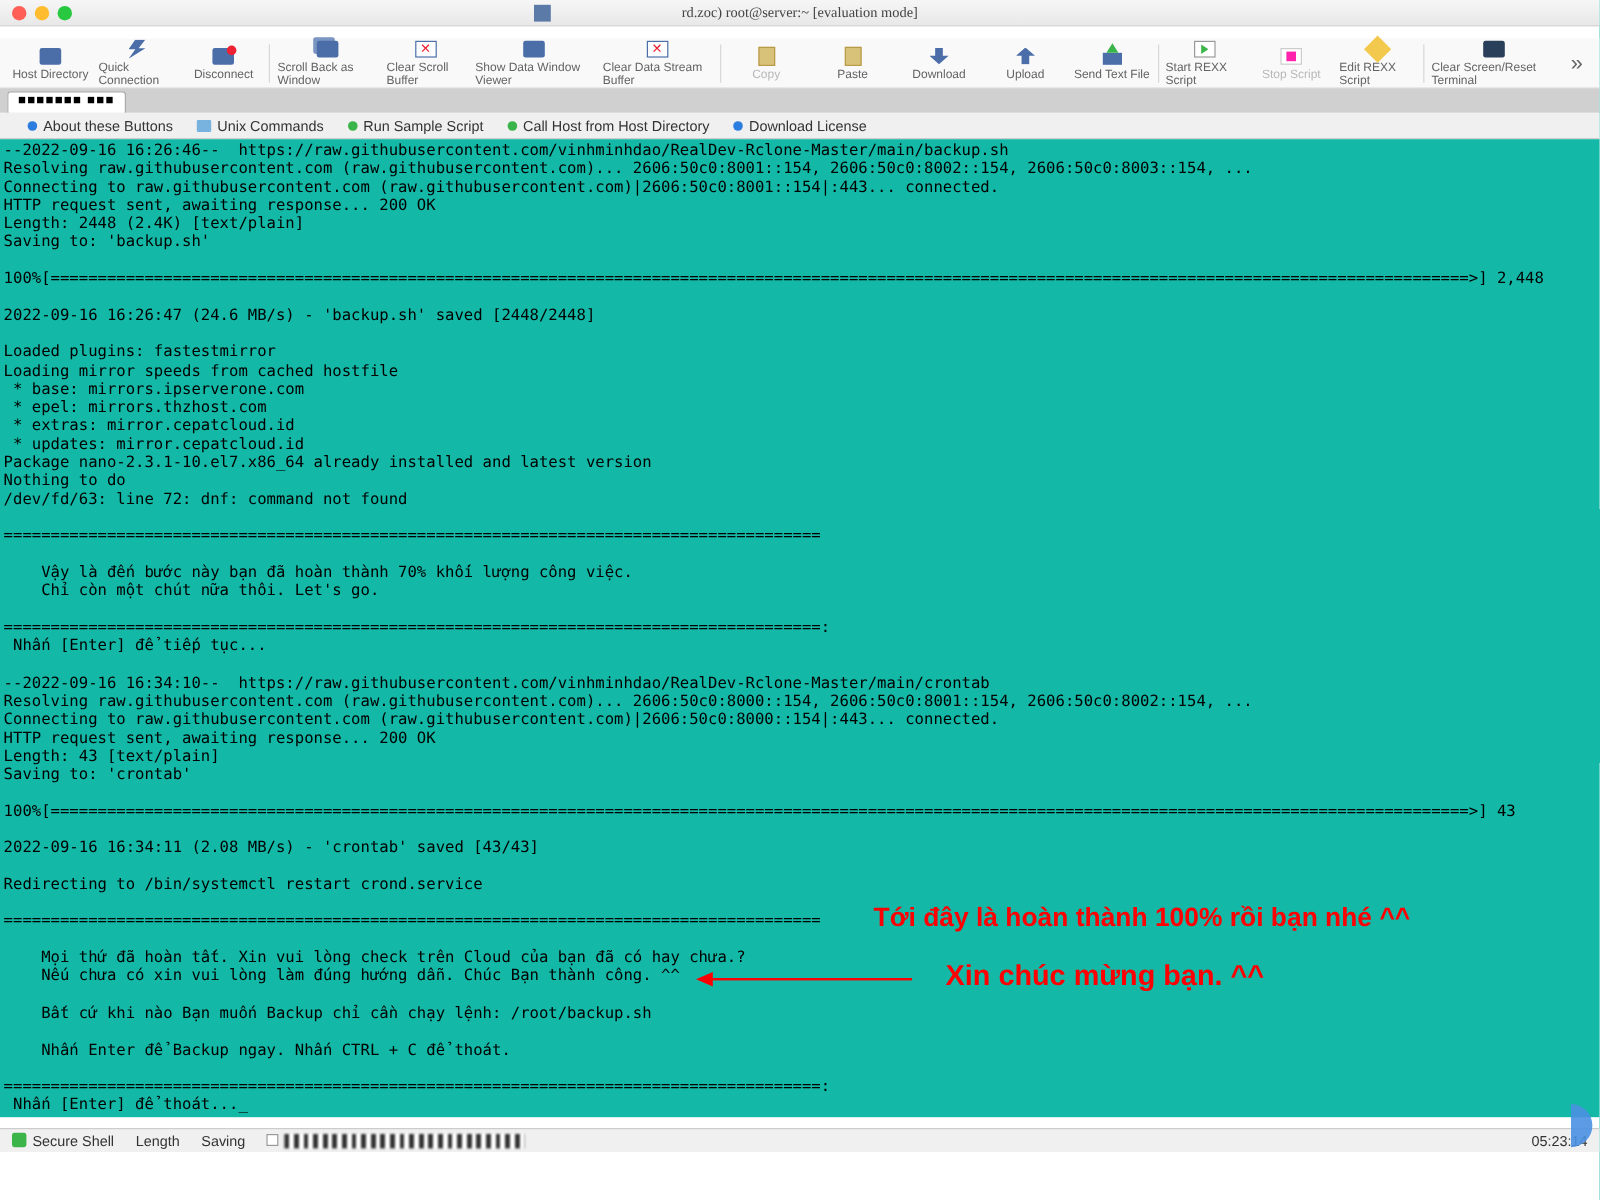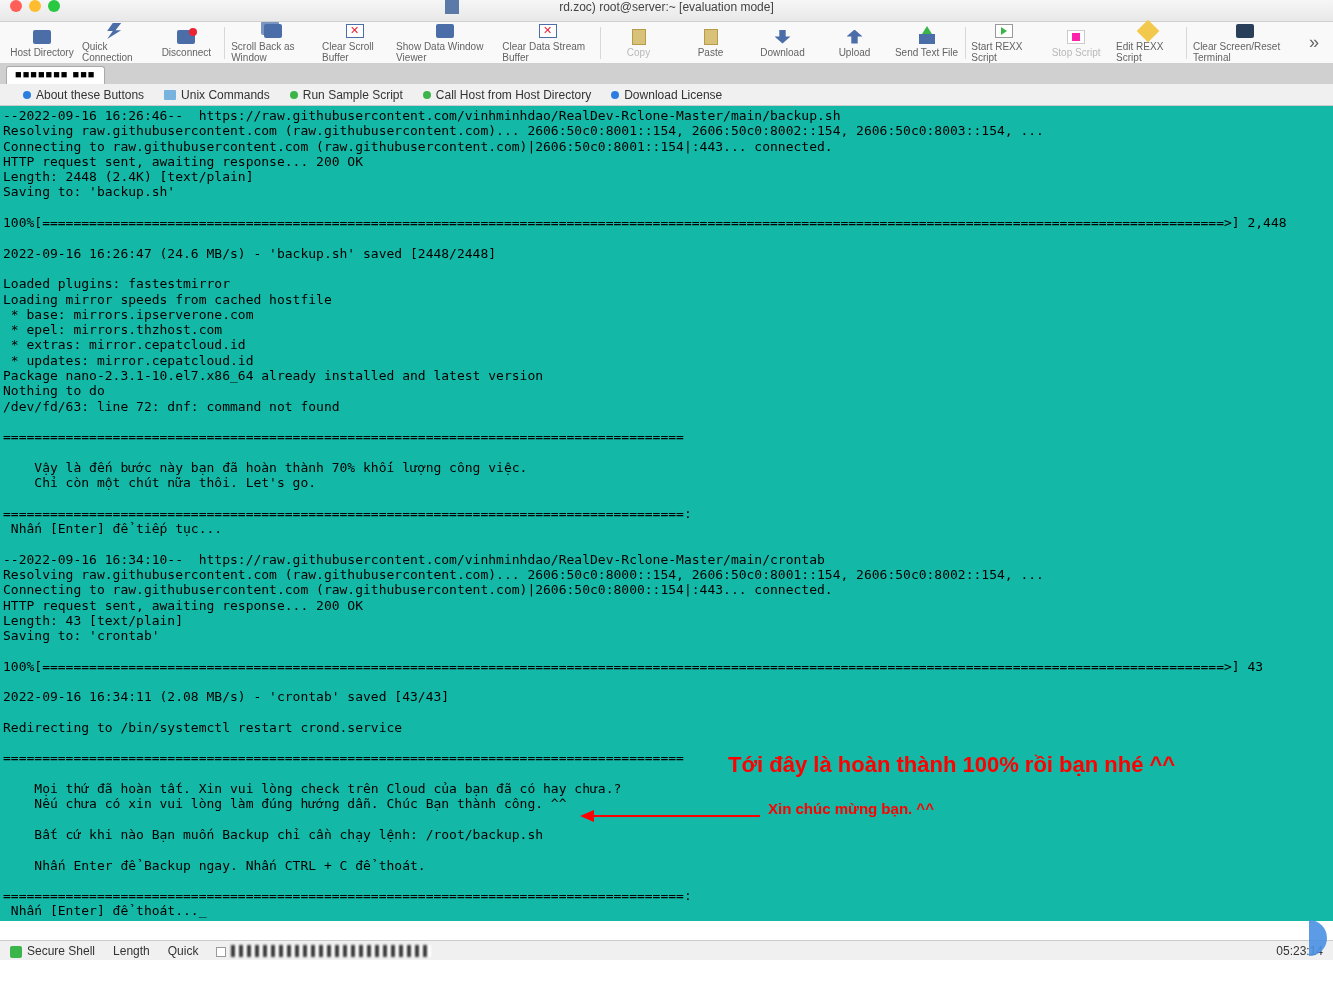--- a/index.html
+++ b/index.html
@@ -6,7 +6,7 @@
   body { font-family: -apple-system, "Helvetica Neue", Arial, sans-serif; background: #fff; width: 1333px; height: 1000px; overflow: hidden; position: relative; }
 
   
-  .title-bar { height: 22px; background: linear-gradient(#f6f6f6,#e8e8e8); border-bottom: 1px solid #d0d0d0; display: flex; padding: 0 8px; font-size: 12px; color: #444; position: relative; }
+  .title-bar { height: 22px; background: linear-gradient(#f6f6f6,#e8e8e8); border-bottom: 1px solid #d0d0d0; display: flex; align-items: center; padding: 0 8px; font-size: 12px; color: #444; position: relative; font-family: Liberation Serif, serif; }
   .traffic-lights { display: flex; gap: 7px; position: absolute; left: 10px; }
   .tl { width: 12px; height: 12px; border-radius: 50%; }
   .tl.red { background: #ff5f57; }

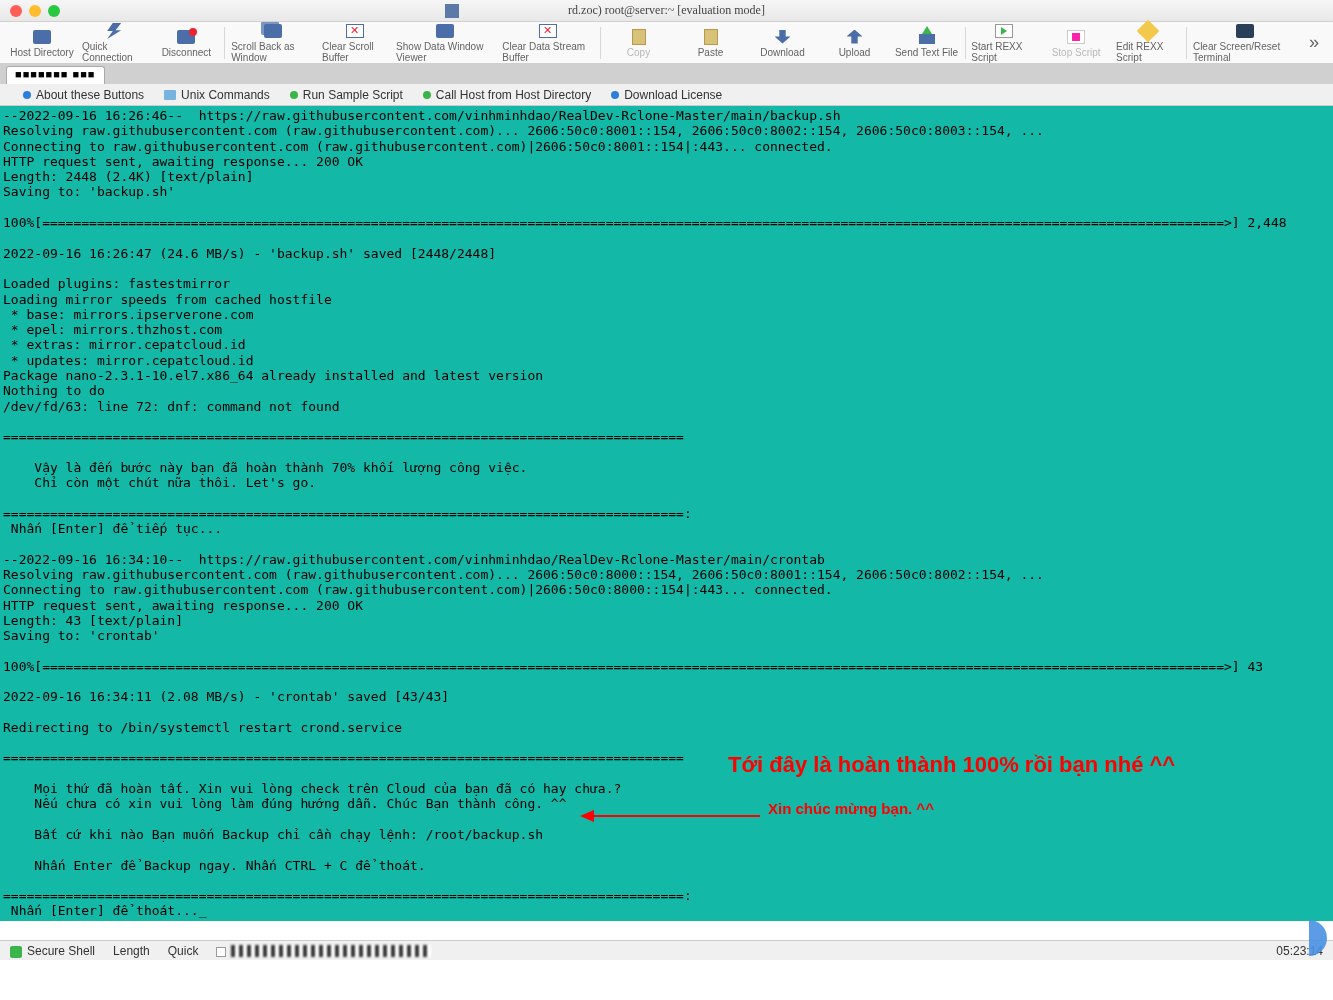--- a/index.html
+++ b/index.html
@@ -16,7 +16,7 @@
   .title-bar .doc-icon { width: 14px; height: 14px; background: #5b7aa8; position: absolute; left: 445px; }
 
   
-  .toolbar { height: 42px; background: #f9f9f9; border-bottom: 1px solid #cfcfcf; display: flex; align-items: center; padding: 5px 6px; gap: 0; }
+  .toolbar { height: 42px; background: #f9f9f9; border-bottom: 1px solid #cfcfcf; display: flex; align-items: center; padding: 5px 6px; gap: 0; margin-top: 10px; }
   .tb-item { display: flex; flex-direction: column; align-items: center; justify-content: center; min-width: 72px; height: 40px; font-size: 10px; color: #636363; gap: 1px; cursor: pointer; padding: 0 4px; }
   .tb-item.disabled { color: #b8b8b8; }
   .tb-icon { width: 22px; height: 18px; display: flex; align-items: center; justify-content: center; font-size: 16px; }

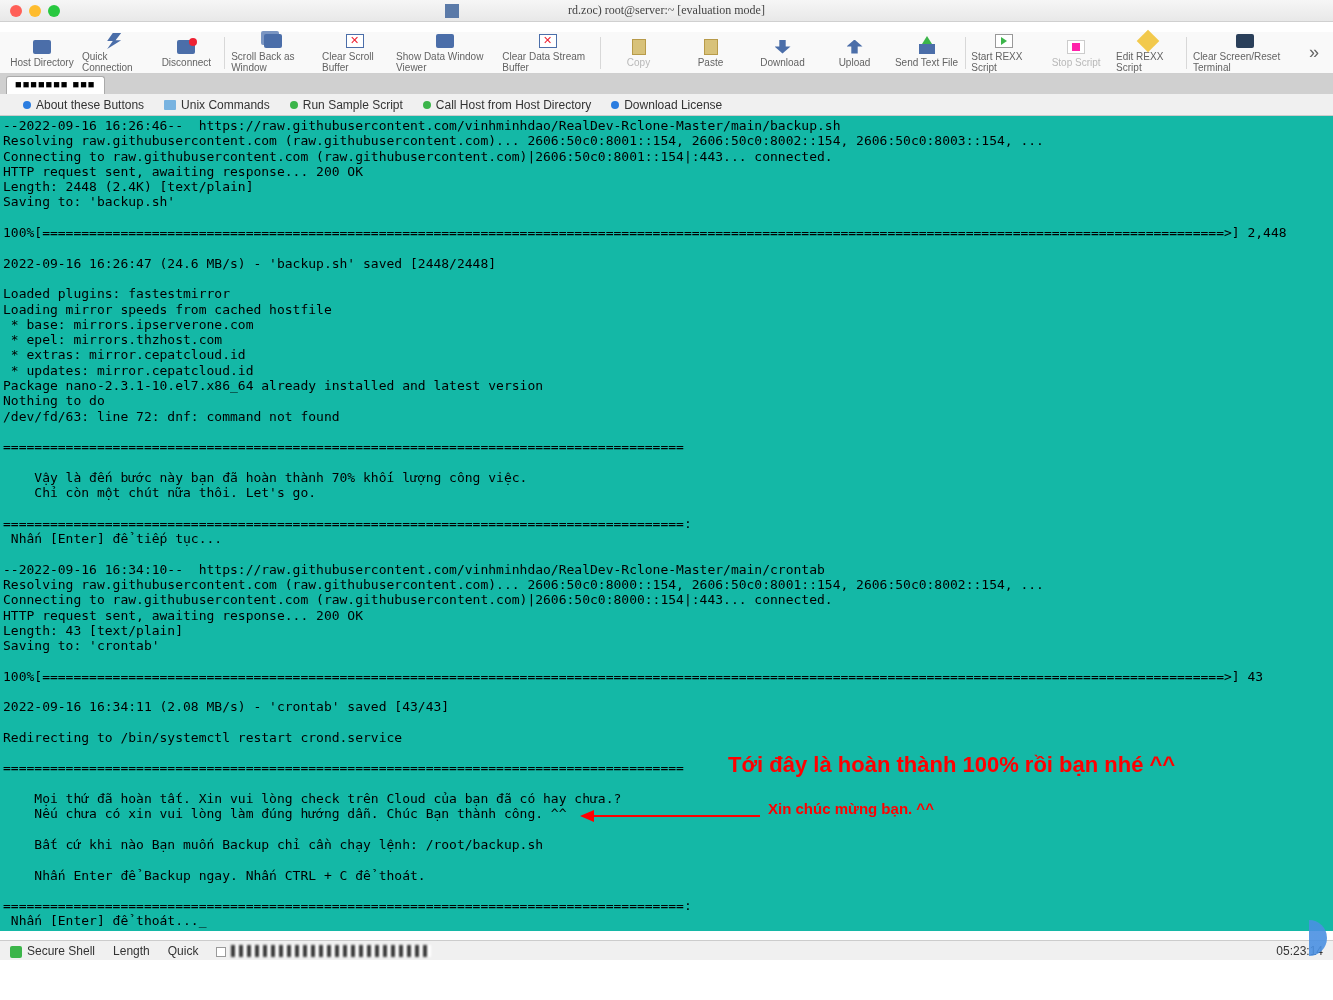--- a/index.html
+++ b/index.html
@@ -41,7 +41,7 @@
   
   .annotation { position: absolute; font-family: -apple-system, Arial, sans-serif; font-weight: 700; color: #ff0000; }
   .ann1 { left: 728px; top: 752px; font-size: 22px; }
-  .ann2 { left: 768px; top: 800px; font-size: 15px; }
+  .ann2 { left: 788px; top: 800px; font-size: 24px; }
   .arrow { position: absolute; left: 580px; top: 810px; width: 180px; height: 12px; }
   .arrow-line { position: absolute; top: 5px; left: 10px; right: 0; height: 2px; background: #ff0000; }
   .arrow-head { position: absolute; left: 0; top: 0; width: 0; height: 0; border-top: 6px solid transparent; border-bottom: 6px solid transparent; border-right: 14px solid #ff0000; }

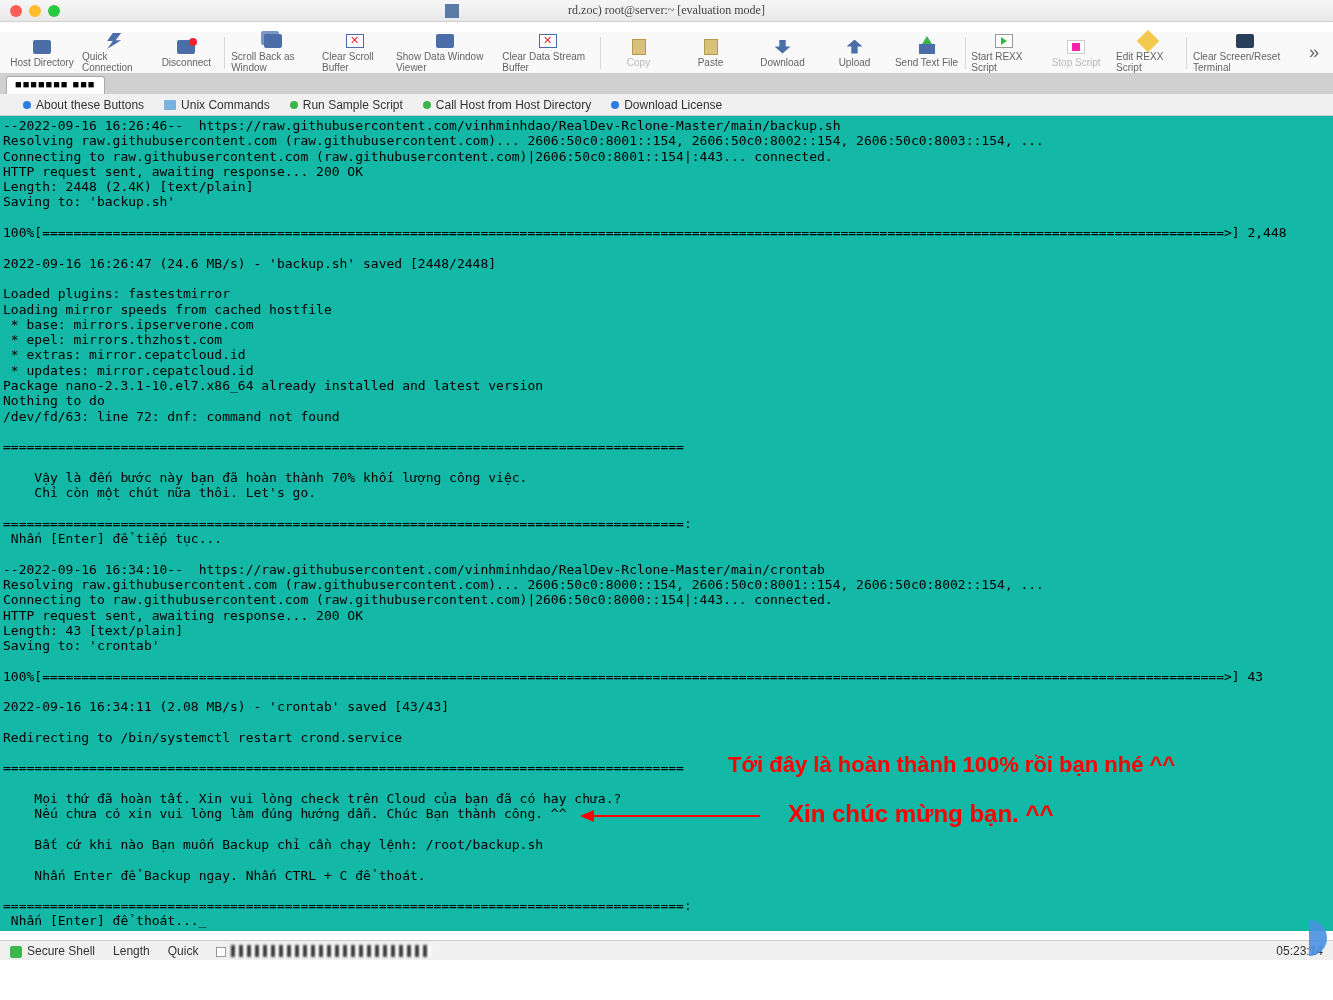--- a/index.html
+++ b/index.html
@@ -48,7 +48,7 @@
 
   
   .status-bar { position: absolute; bottom: 40px; left: 0; right: 0; height: 20px; background: #f0f0f0; border-top: 1px solid #ccc; display: flex; align-items: center; padding: 0 10px; font-size: 12px; color: #333; gap: 18px; }
-  .sb-item { display: flex; align-items: flex-end; gap: 5px; }
+  .sb-item { display: flex; align-items: flex-start; gap: 5px; }
   .sb-icon { width: 12px; height: 12px; background: #3bb54a; border-radius: 2px; }
   .sb-check { width: 10px; height: 10px; border: 1px solid #999; background: #fff; }
   .sb-time { margin-left: auto; }

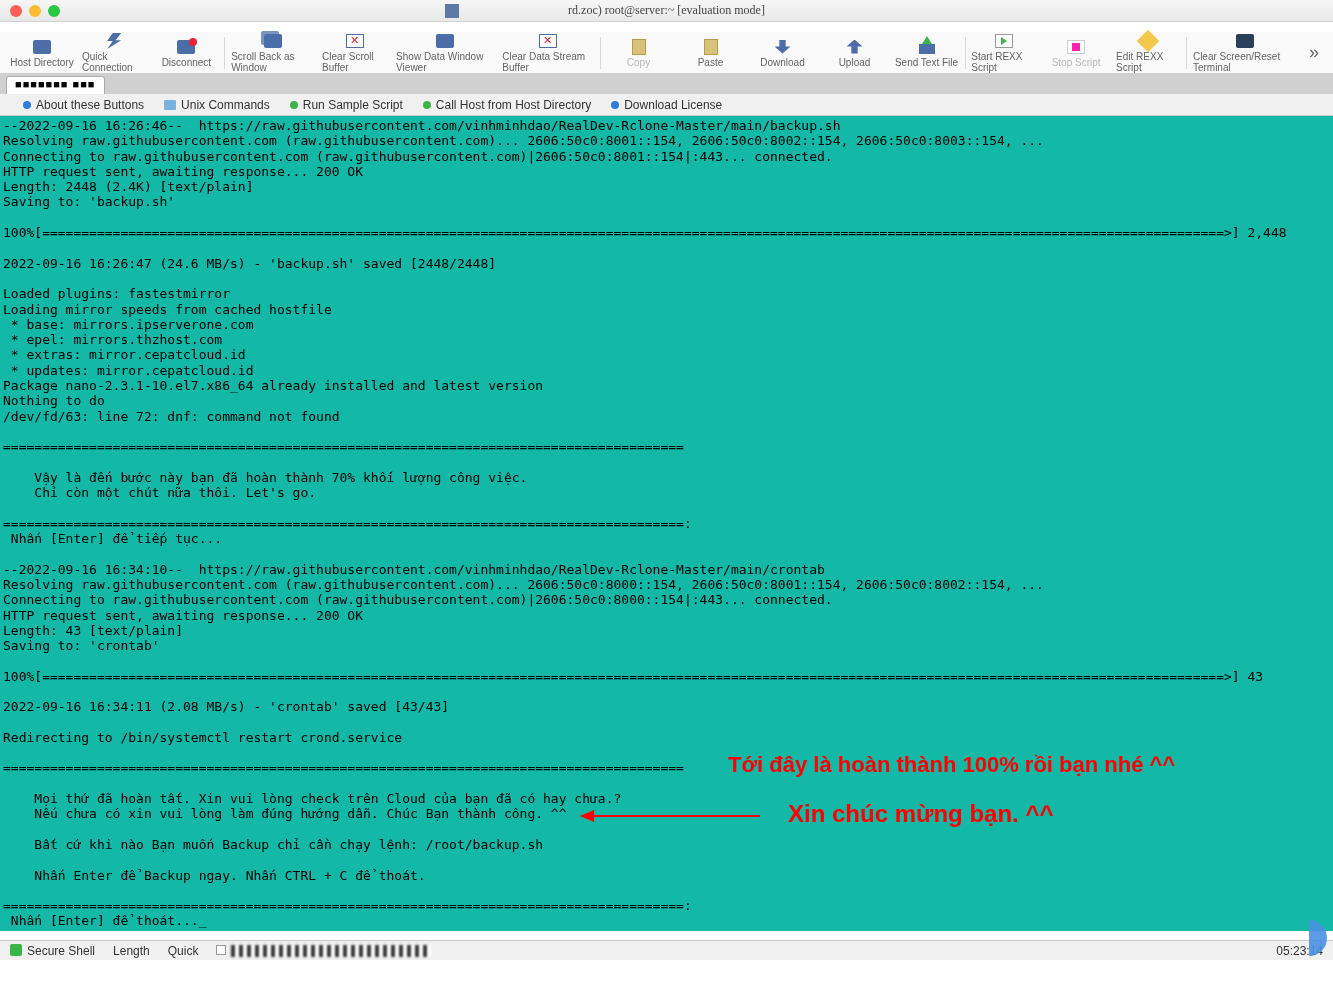--- a/index.html
+++ b/index.html
@@ -294,7 +294,7 @@
       <span>Length</span>
     </div>
   <div class="sb-item">
-      <span>Quick</span>
+      <span>Saving</span>
     </div>
   <div class="sb-item">
       <span class="sb-check"></span>

